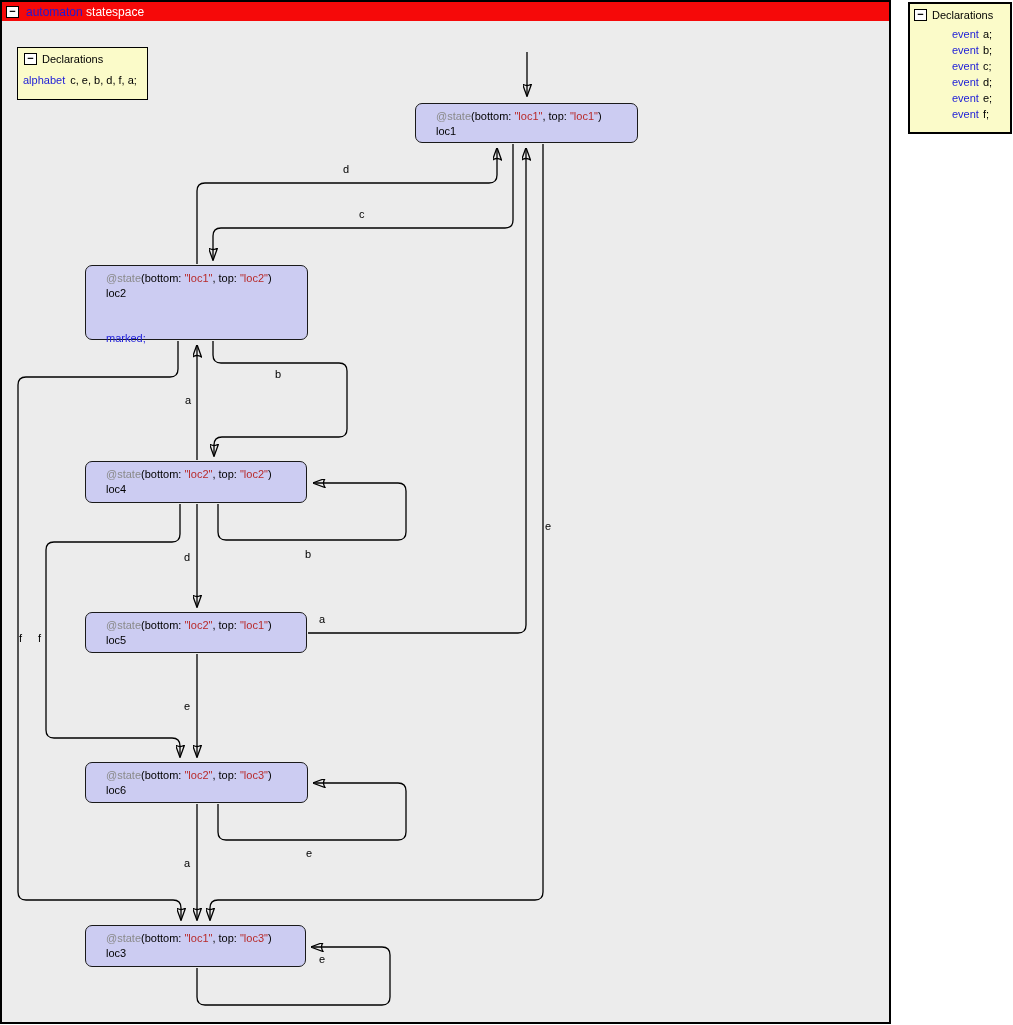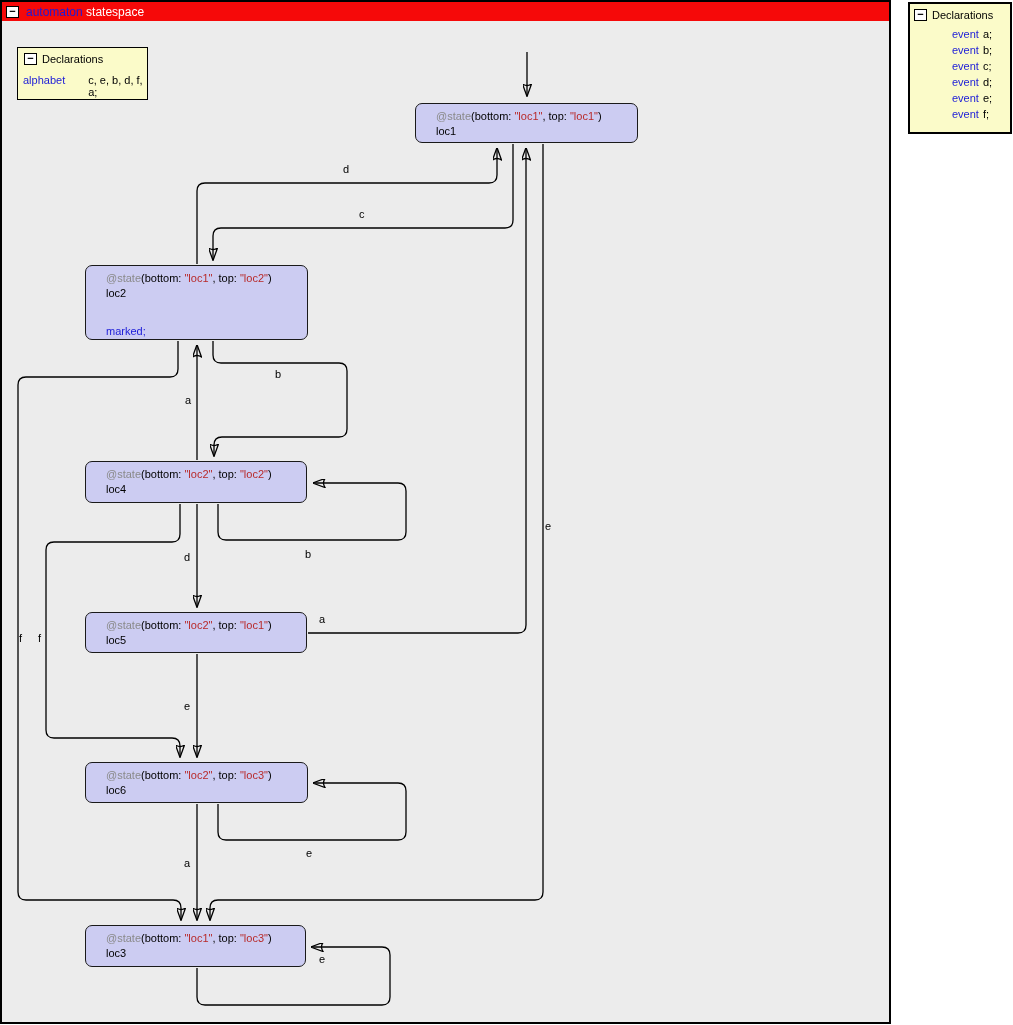--- a/index.html
+++ b/index.html
@@ -29,7 +29,7 @@
     background:#fbfbc9;border:1px solid #000;box-sizing:border-box;font-size:11px;
   }
   .decl-header{display:flex;align-items:center;gap:5px;padding:4px 0 0 6px;height:14px}
-  .decl-content{display:flex;gap:23px;padding:8px 0 0 5px}
+  .decl-content{display:flex;gap:5px;padding:8px 0 0 5px}
 
   .events-panel{
     position:absolute;left:908px;top:2px;width:104px;height:132px;

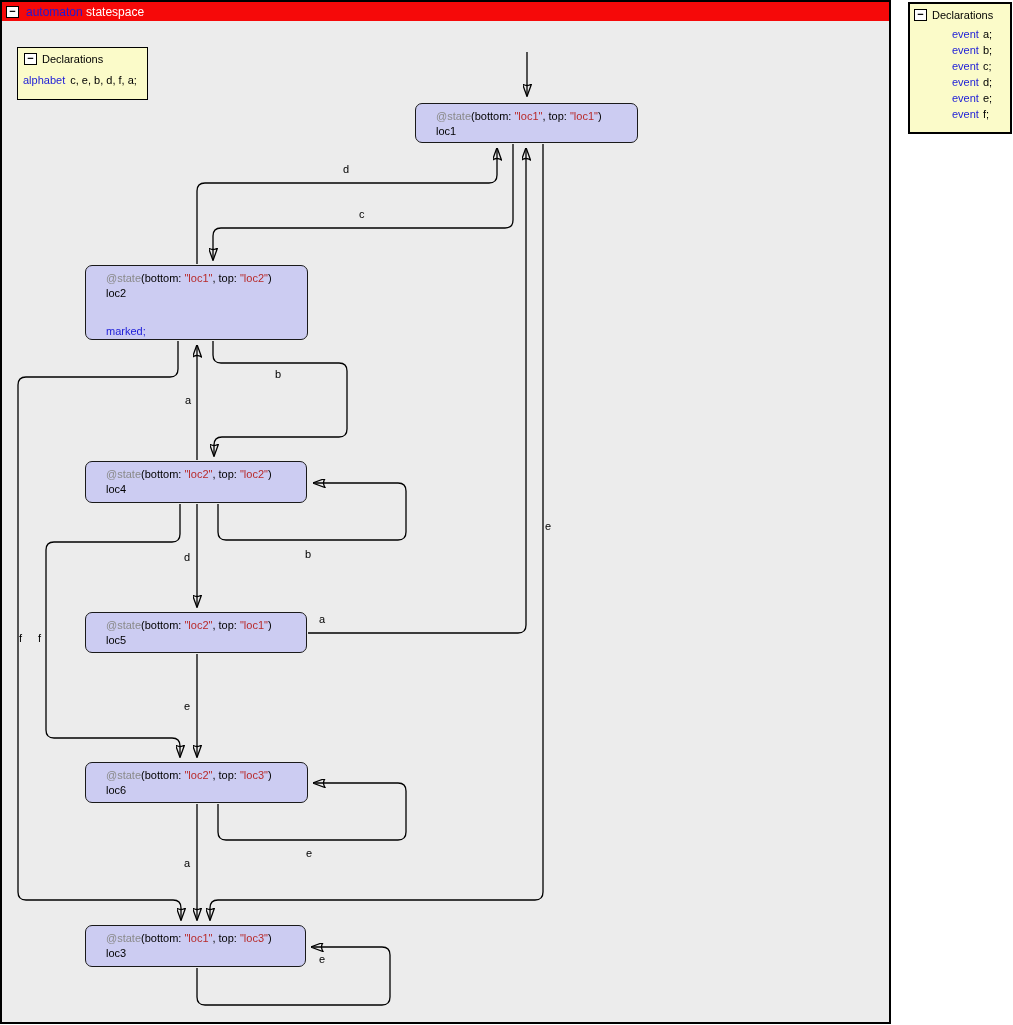--- a/index.html
+++ b/index.html
@@ -49,7 +49,7 @@
   .state .ann{line-height:15px;white-space:nowrap}
   .state .ann span{white-space:pre}
   .state .sname{line-height:15px}
-  .state .marked{line-height:15px;margin-top:23px;color:#1c1cd8}
+  .state .marked{line-height:15px;margin-top:30px;color:#1c1cd8}
   .gray{color:#8a8a8a}
   .red{color:#b82a2a}
 

